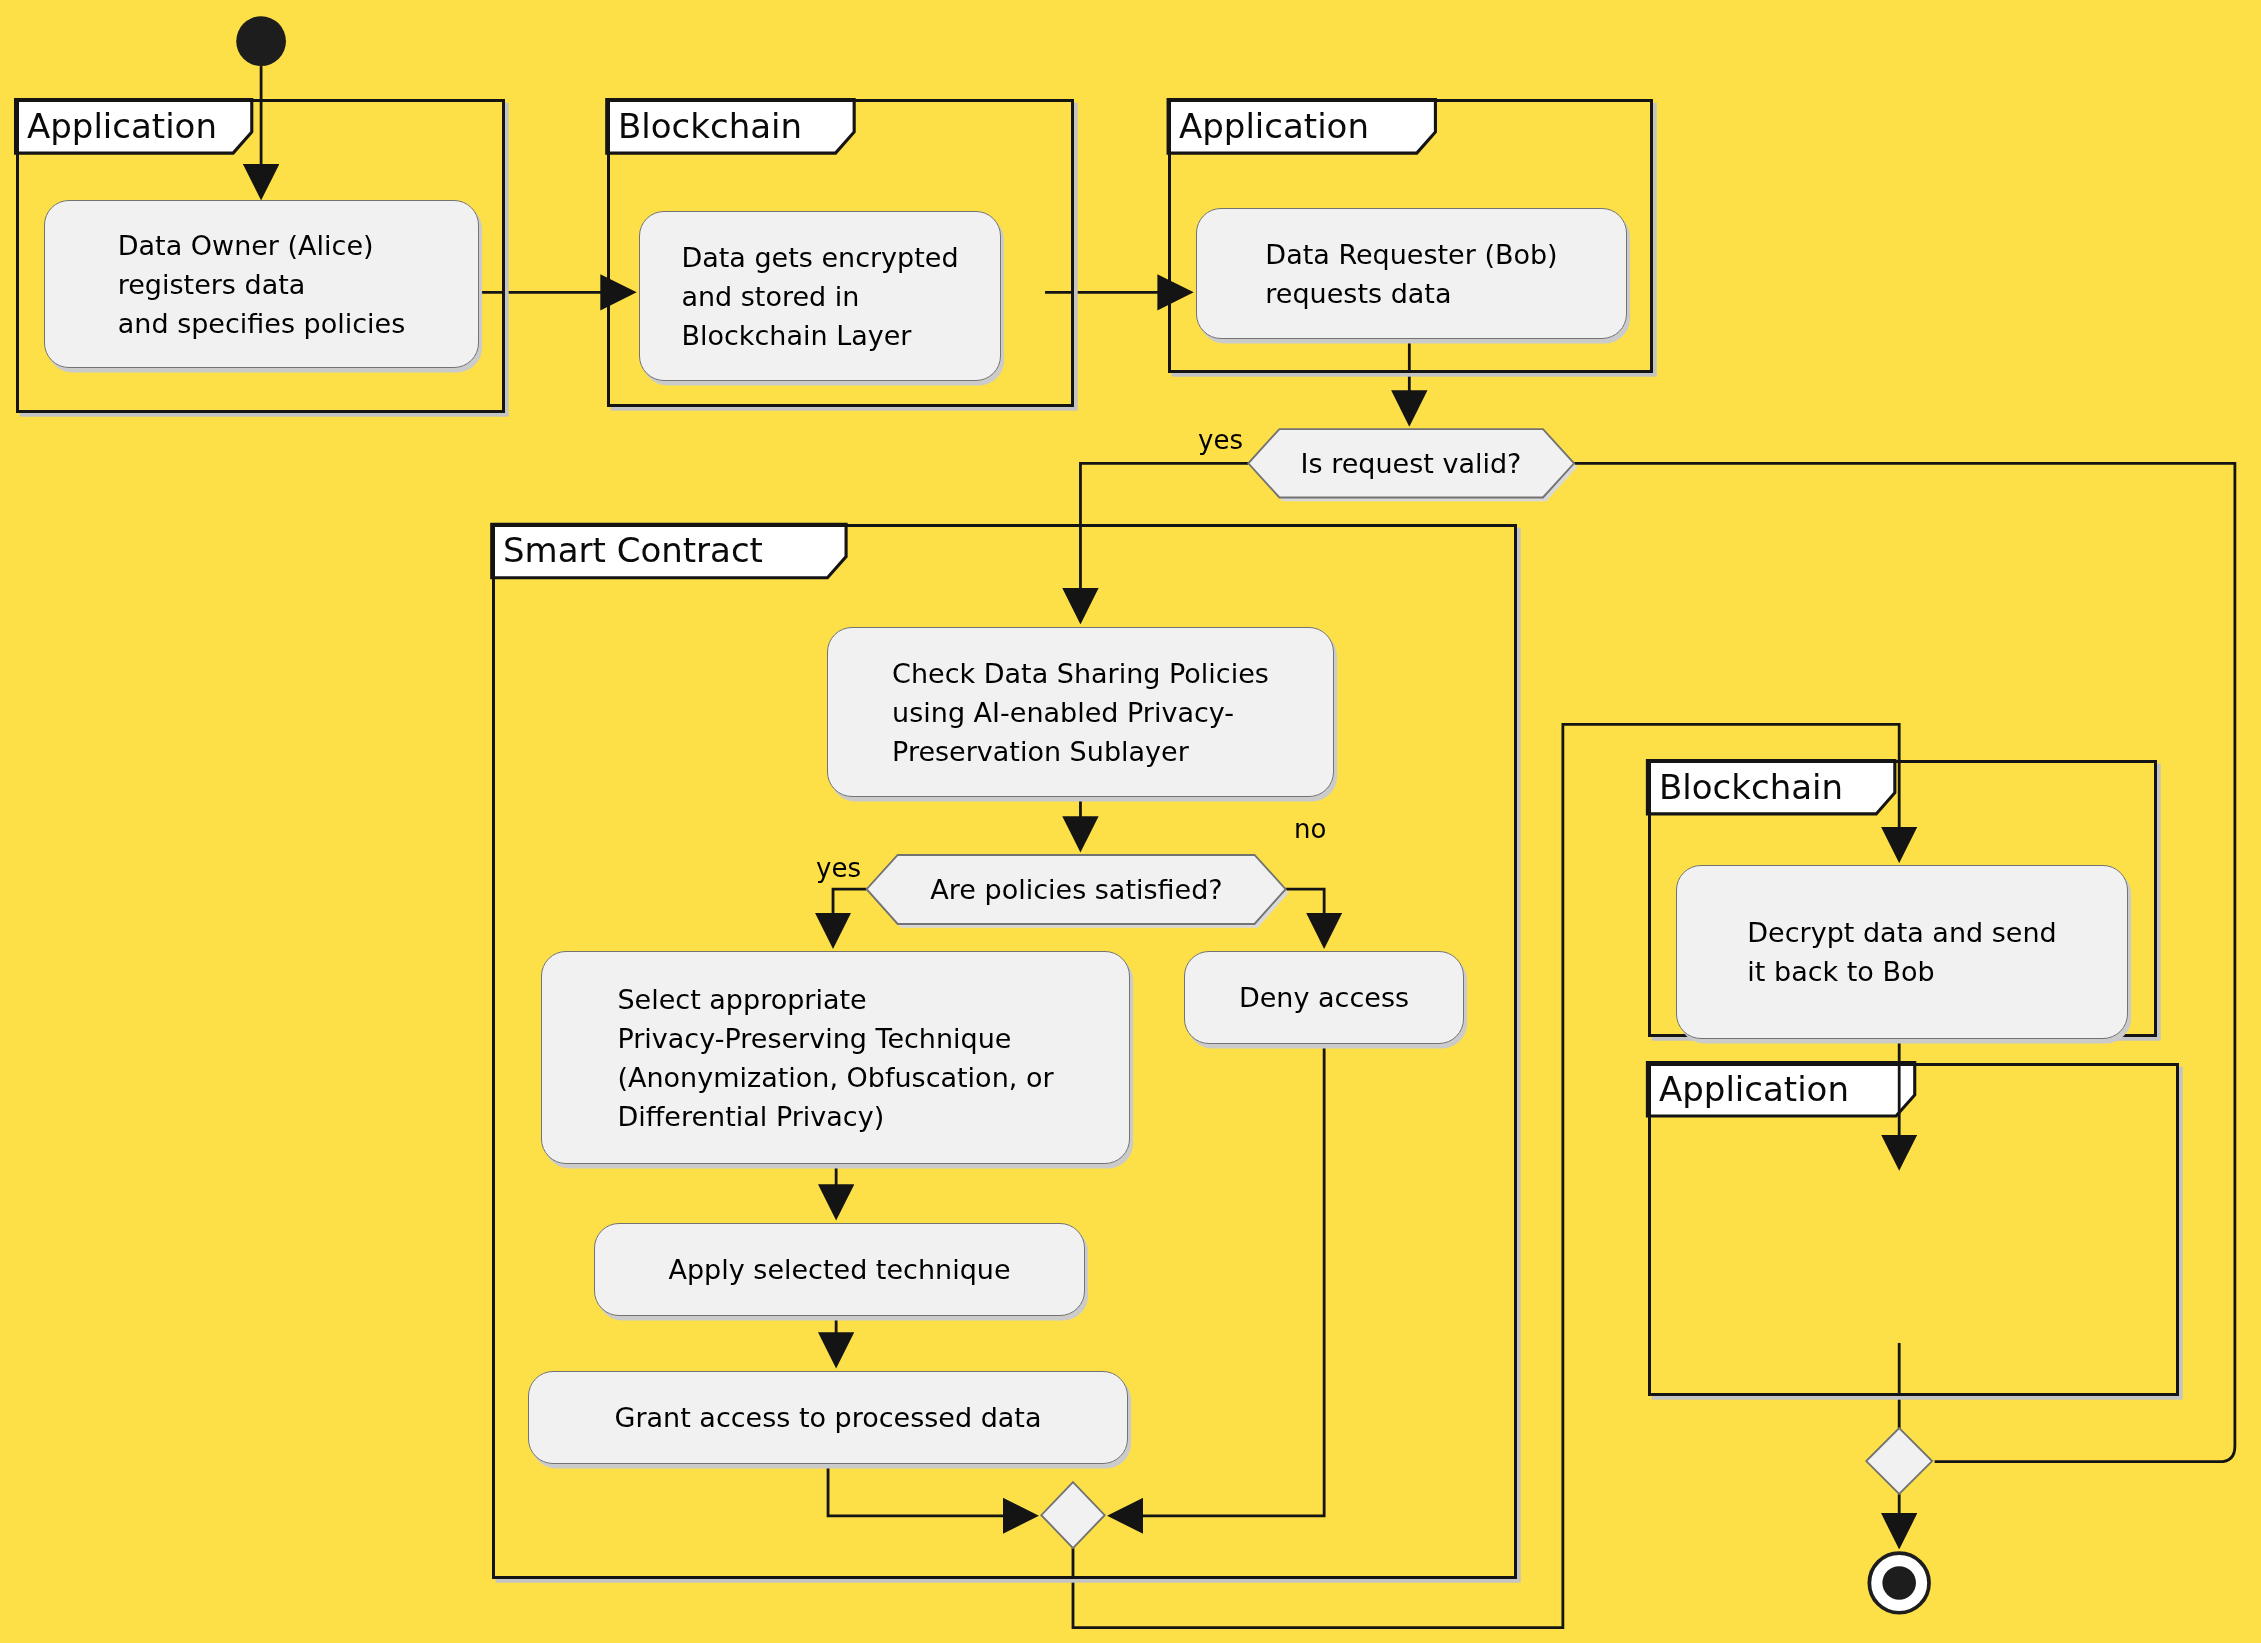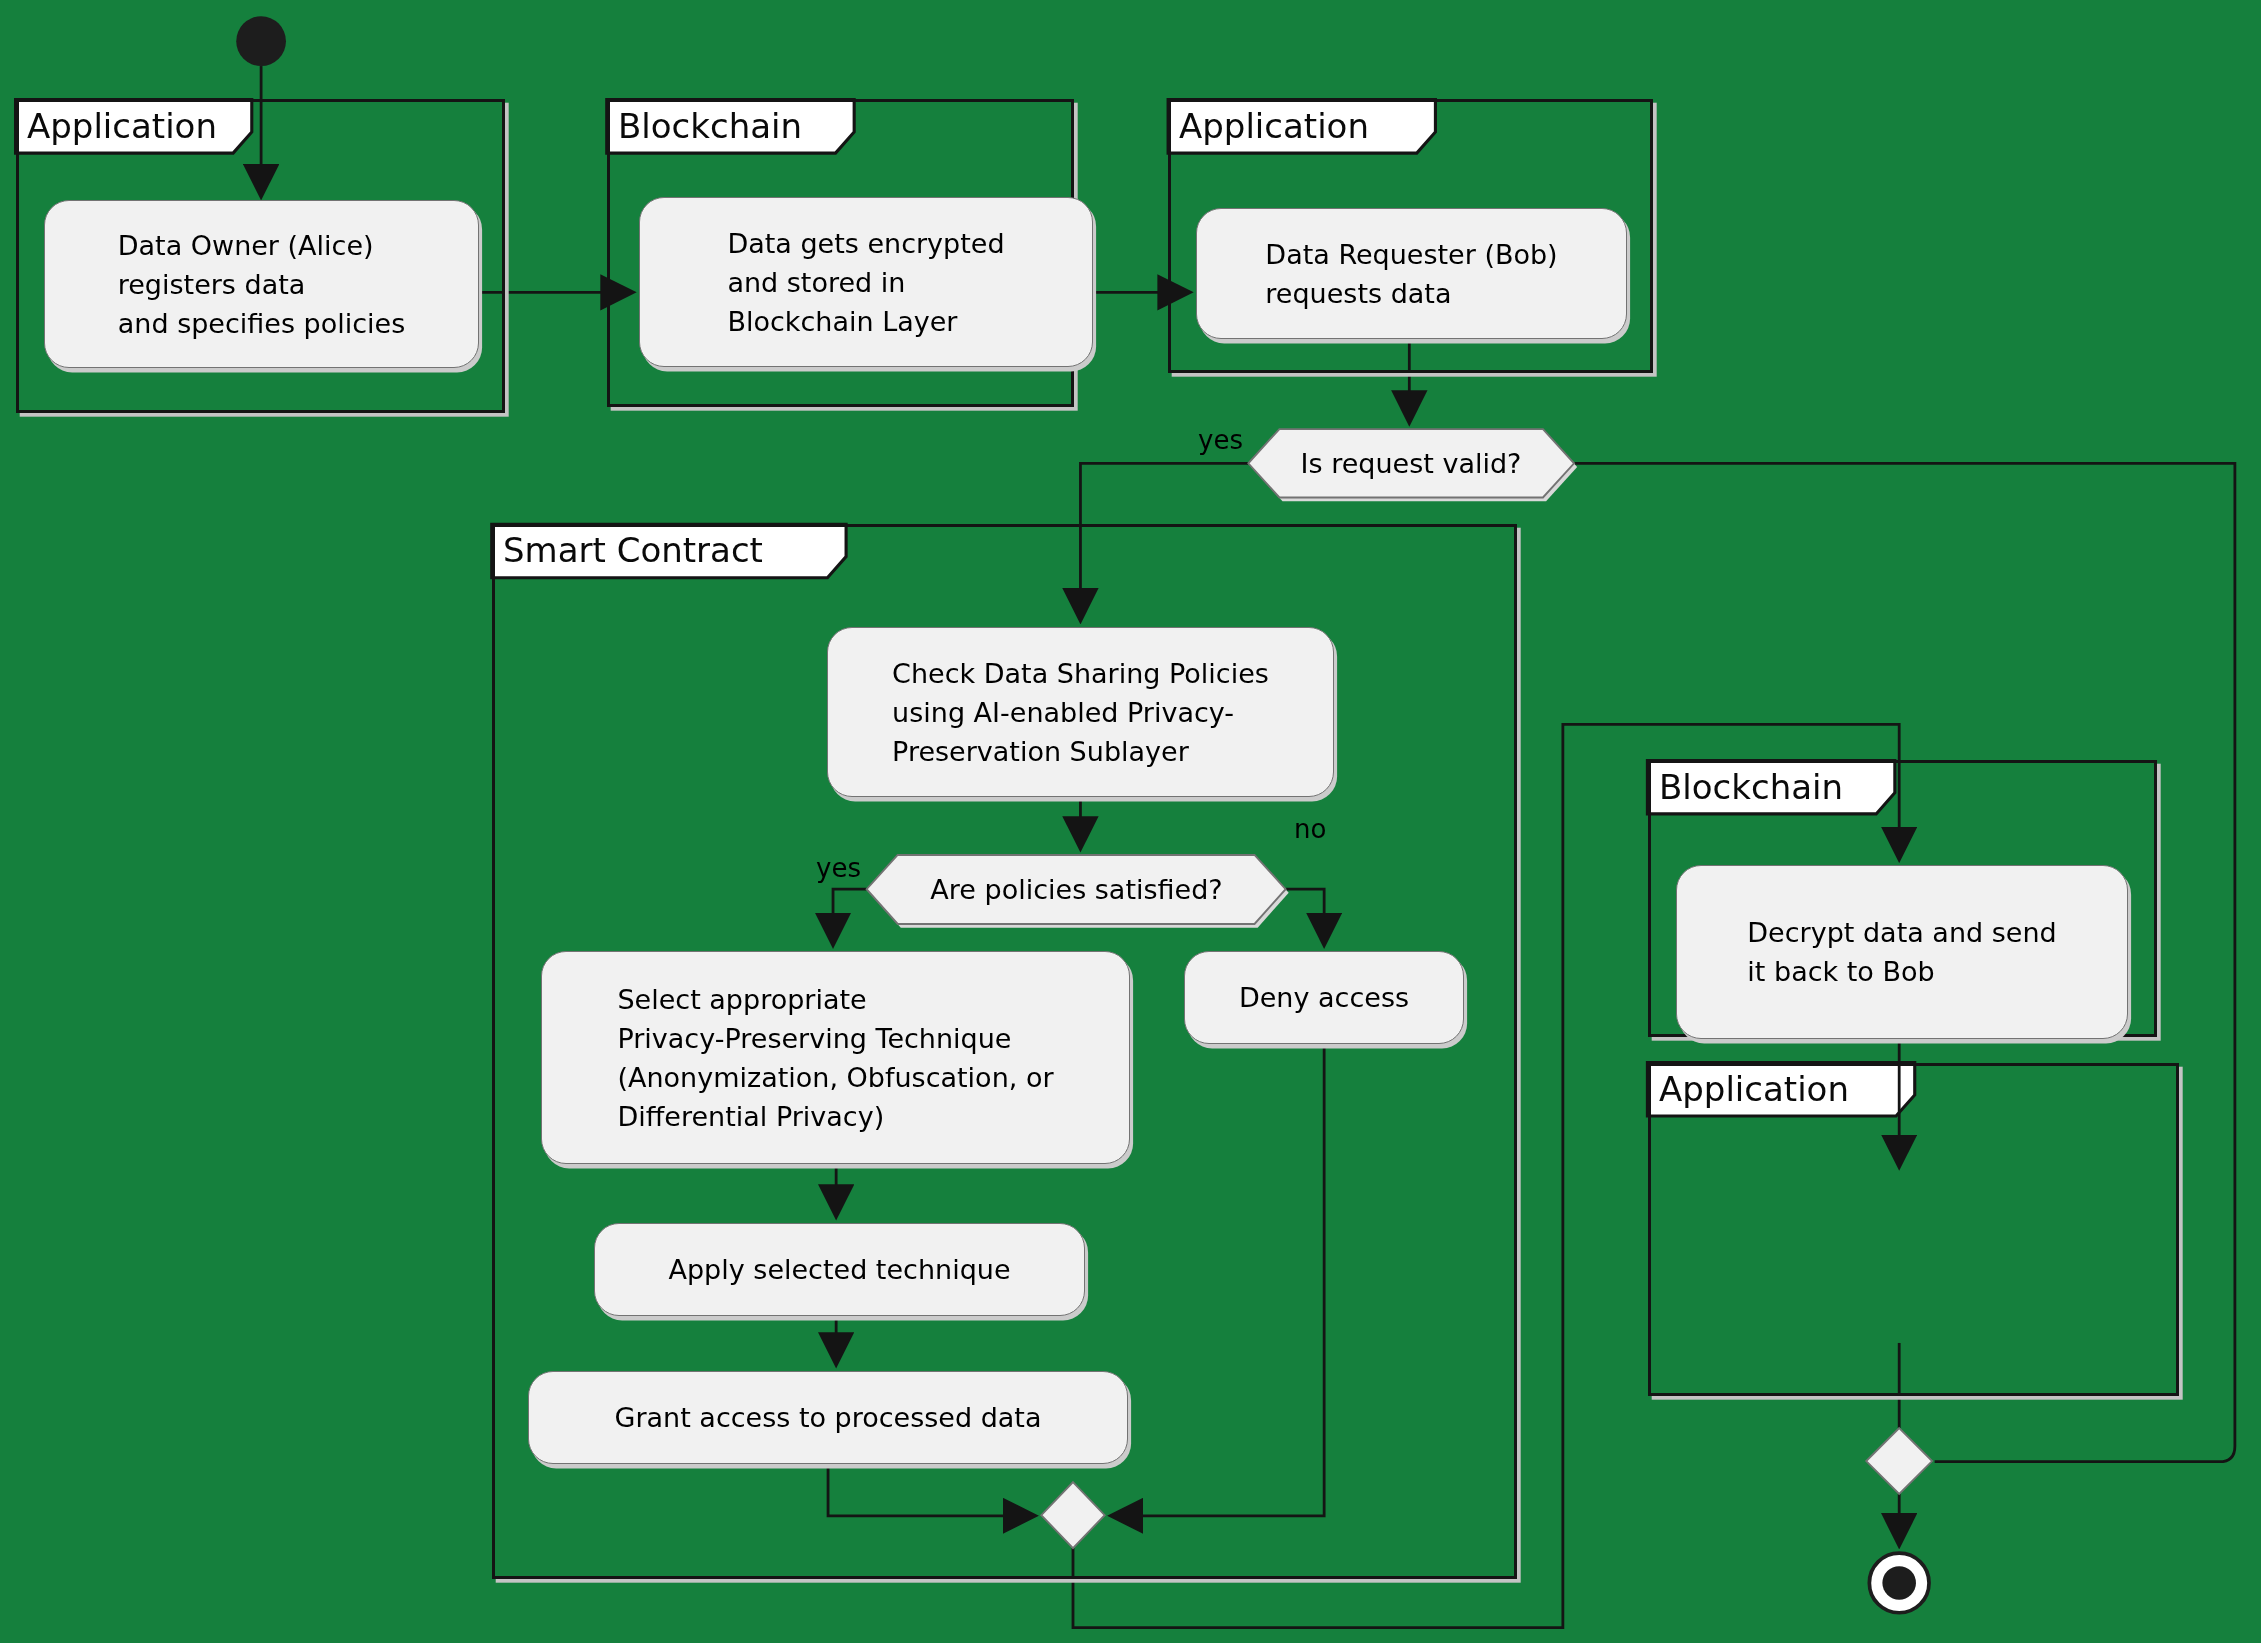--- a/index.html
+++ b/index.html
@@ -4,7 +4,7 @@
 <style>
   html,body{margin:0;padding:0;background:#ffffff;}
   #canvas{
-    position:relative;width:2261px;height:1644px;background:#15803d;
+    position:relative;width:2261px;height:1644px;background:#fde047;
     font-family:"DejaVu Sans","Liberation Sans",sans-serif;color:#000;
     overflow:hidden;
   }

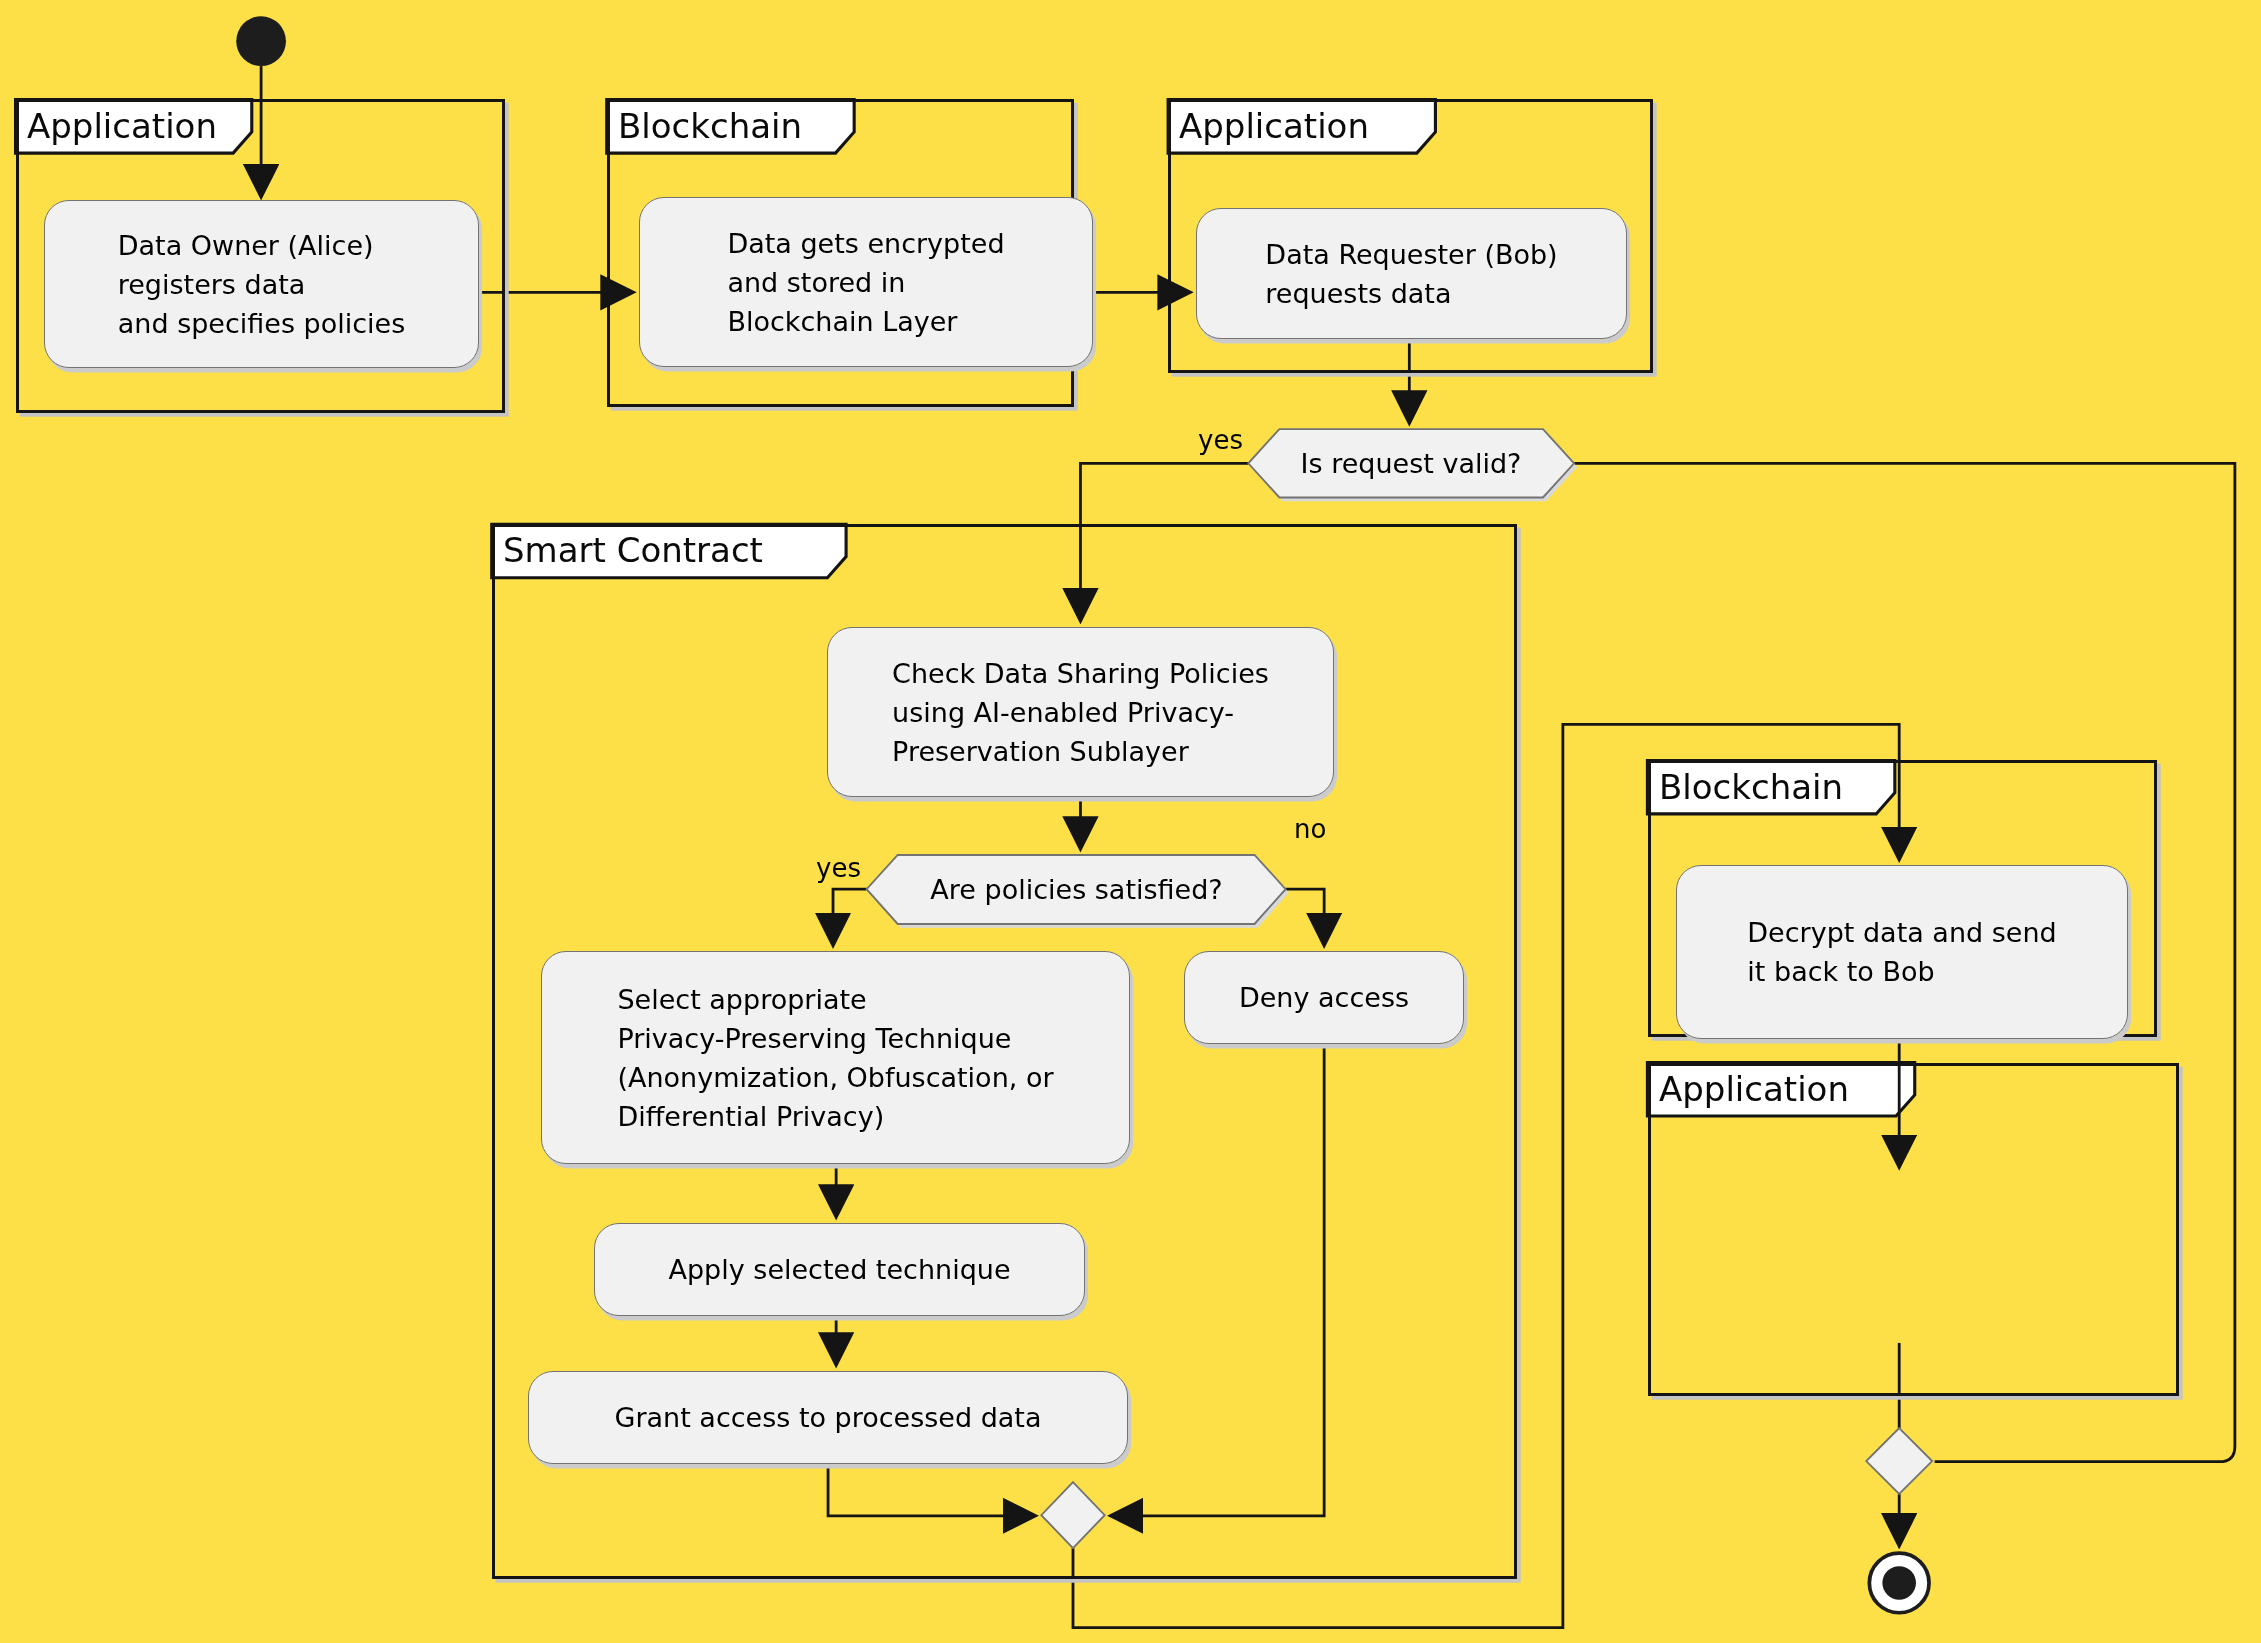--- a/index.html
+++ b/index.html
@@ -106,7 +106,7 @@
 registers data
 and specifies policies</div>
   </div>
-  <div class="node" style="left:639px;top:197px;width:454px;height:170px;">
+  <div class="node" style="left:639px;top:211px;width:362px;height:170px;">
     <div class="node-text">Data gets encrypted
 and stored in
 Blockchain Layer</div>

